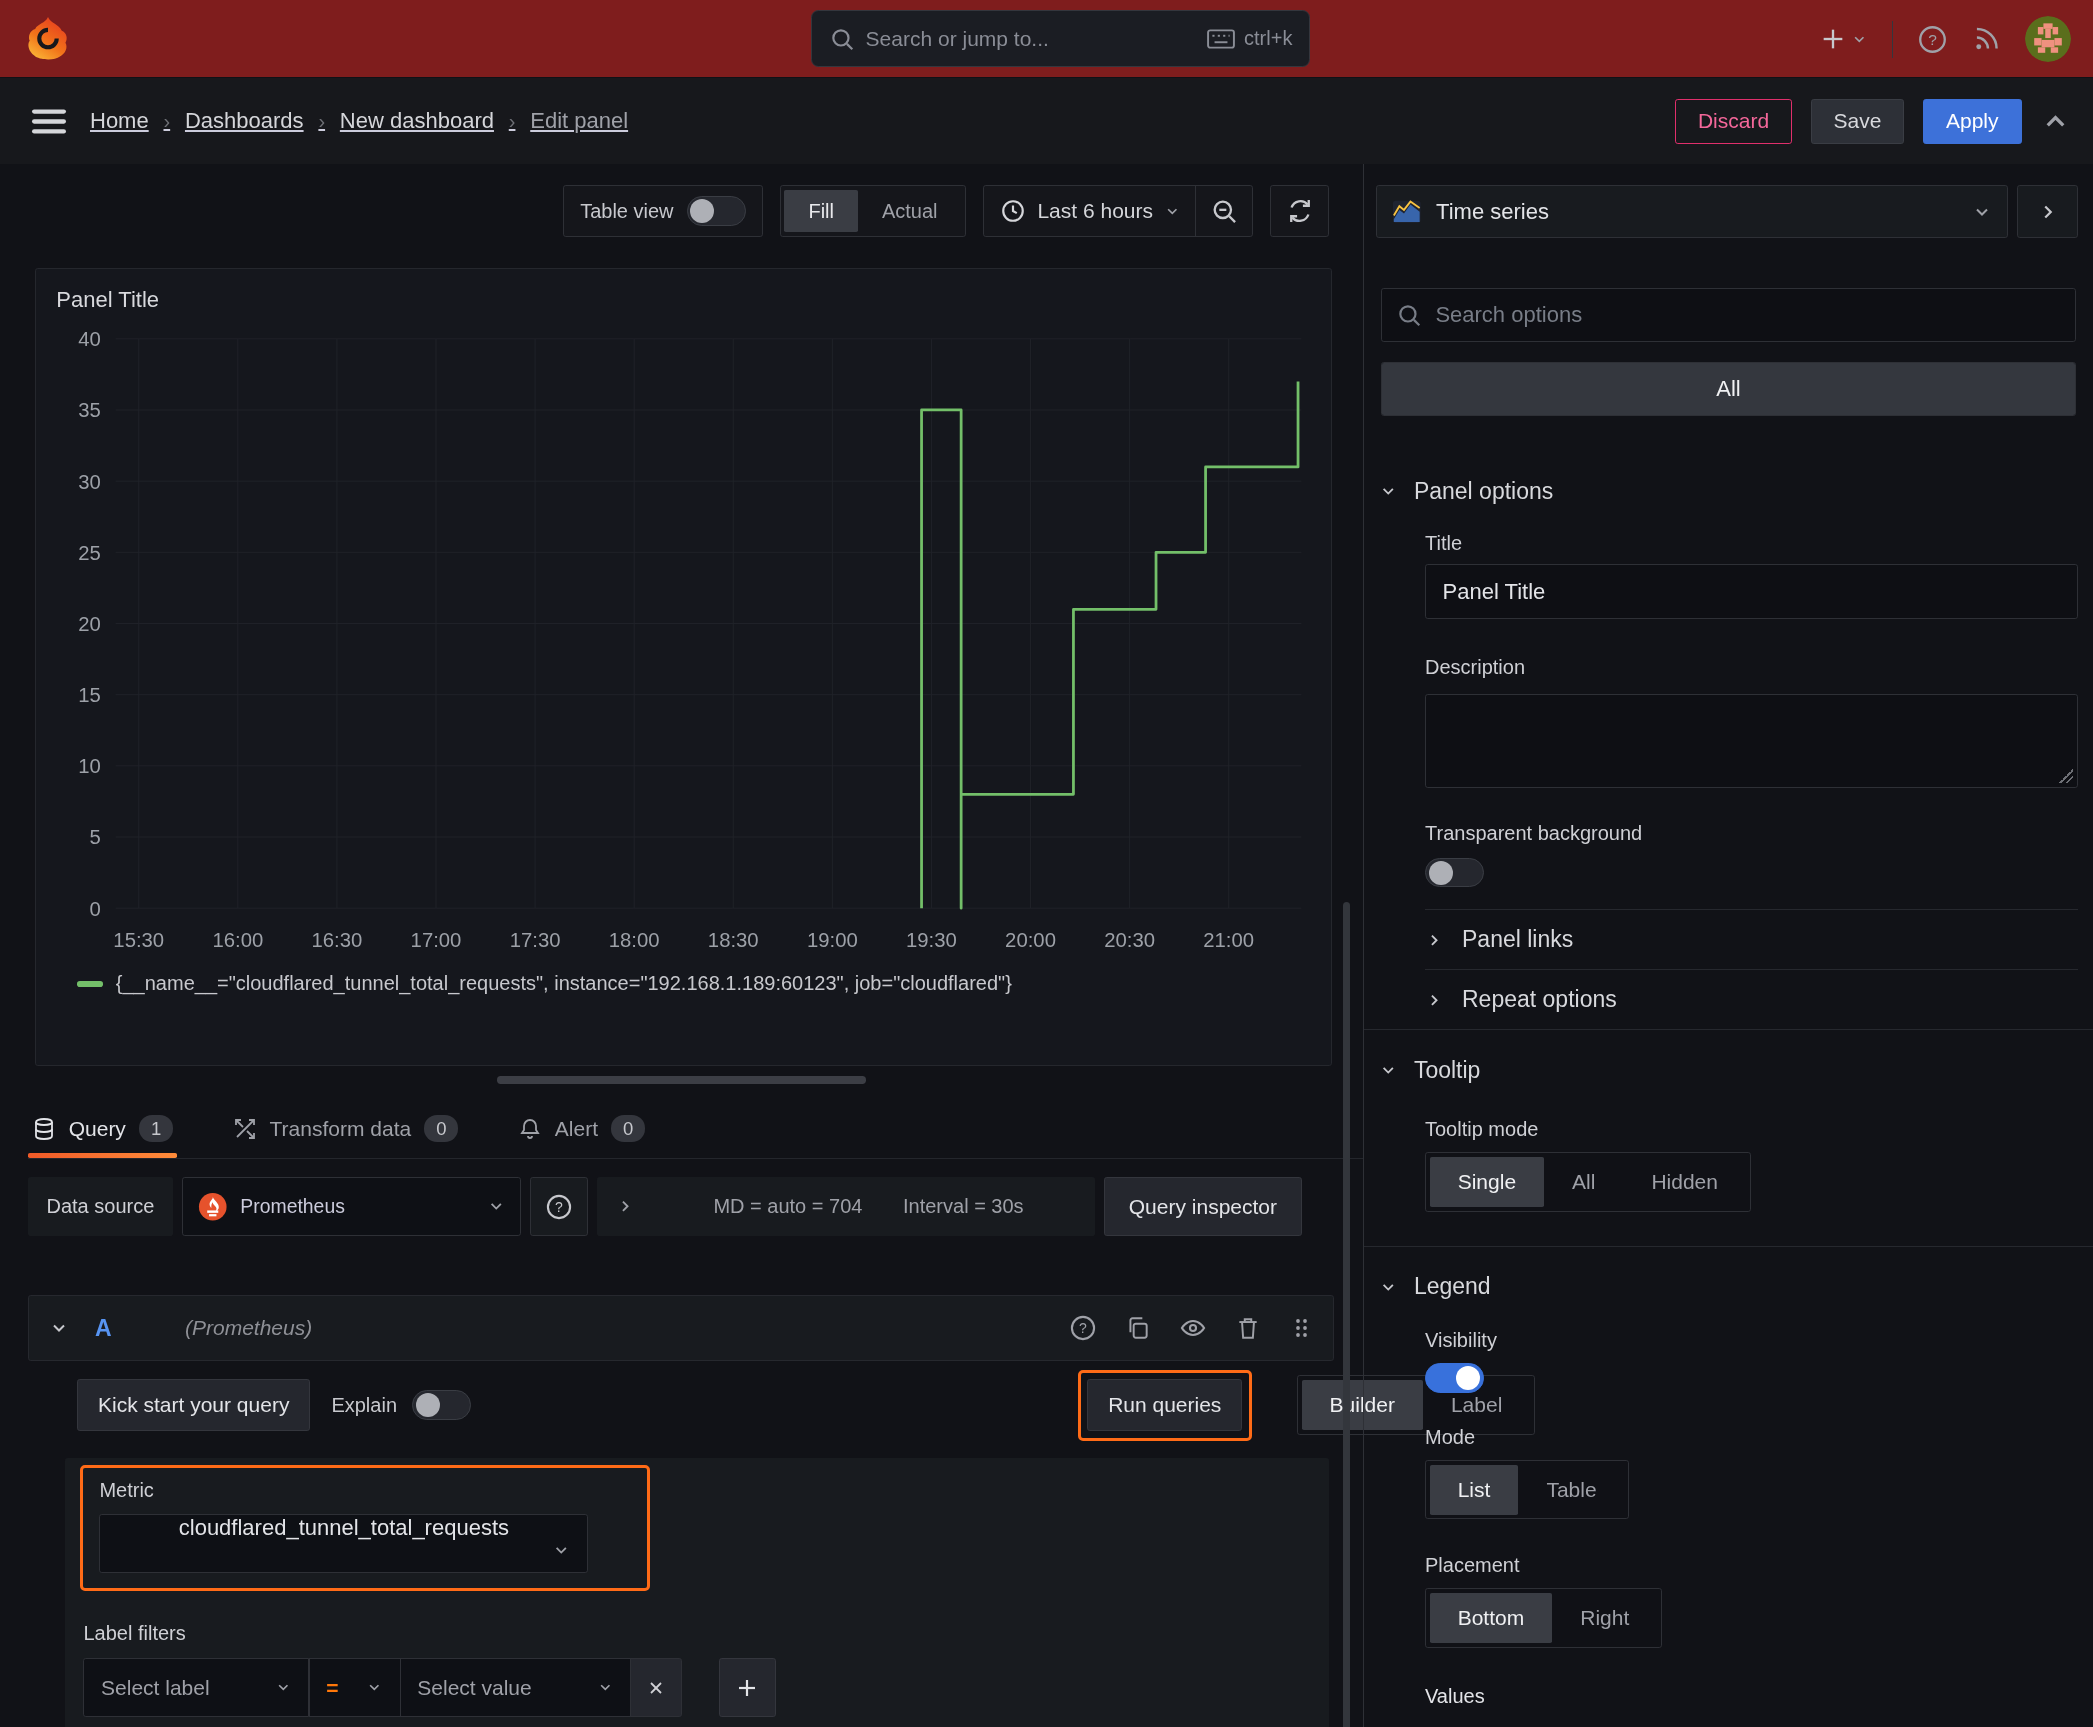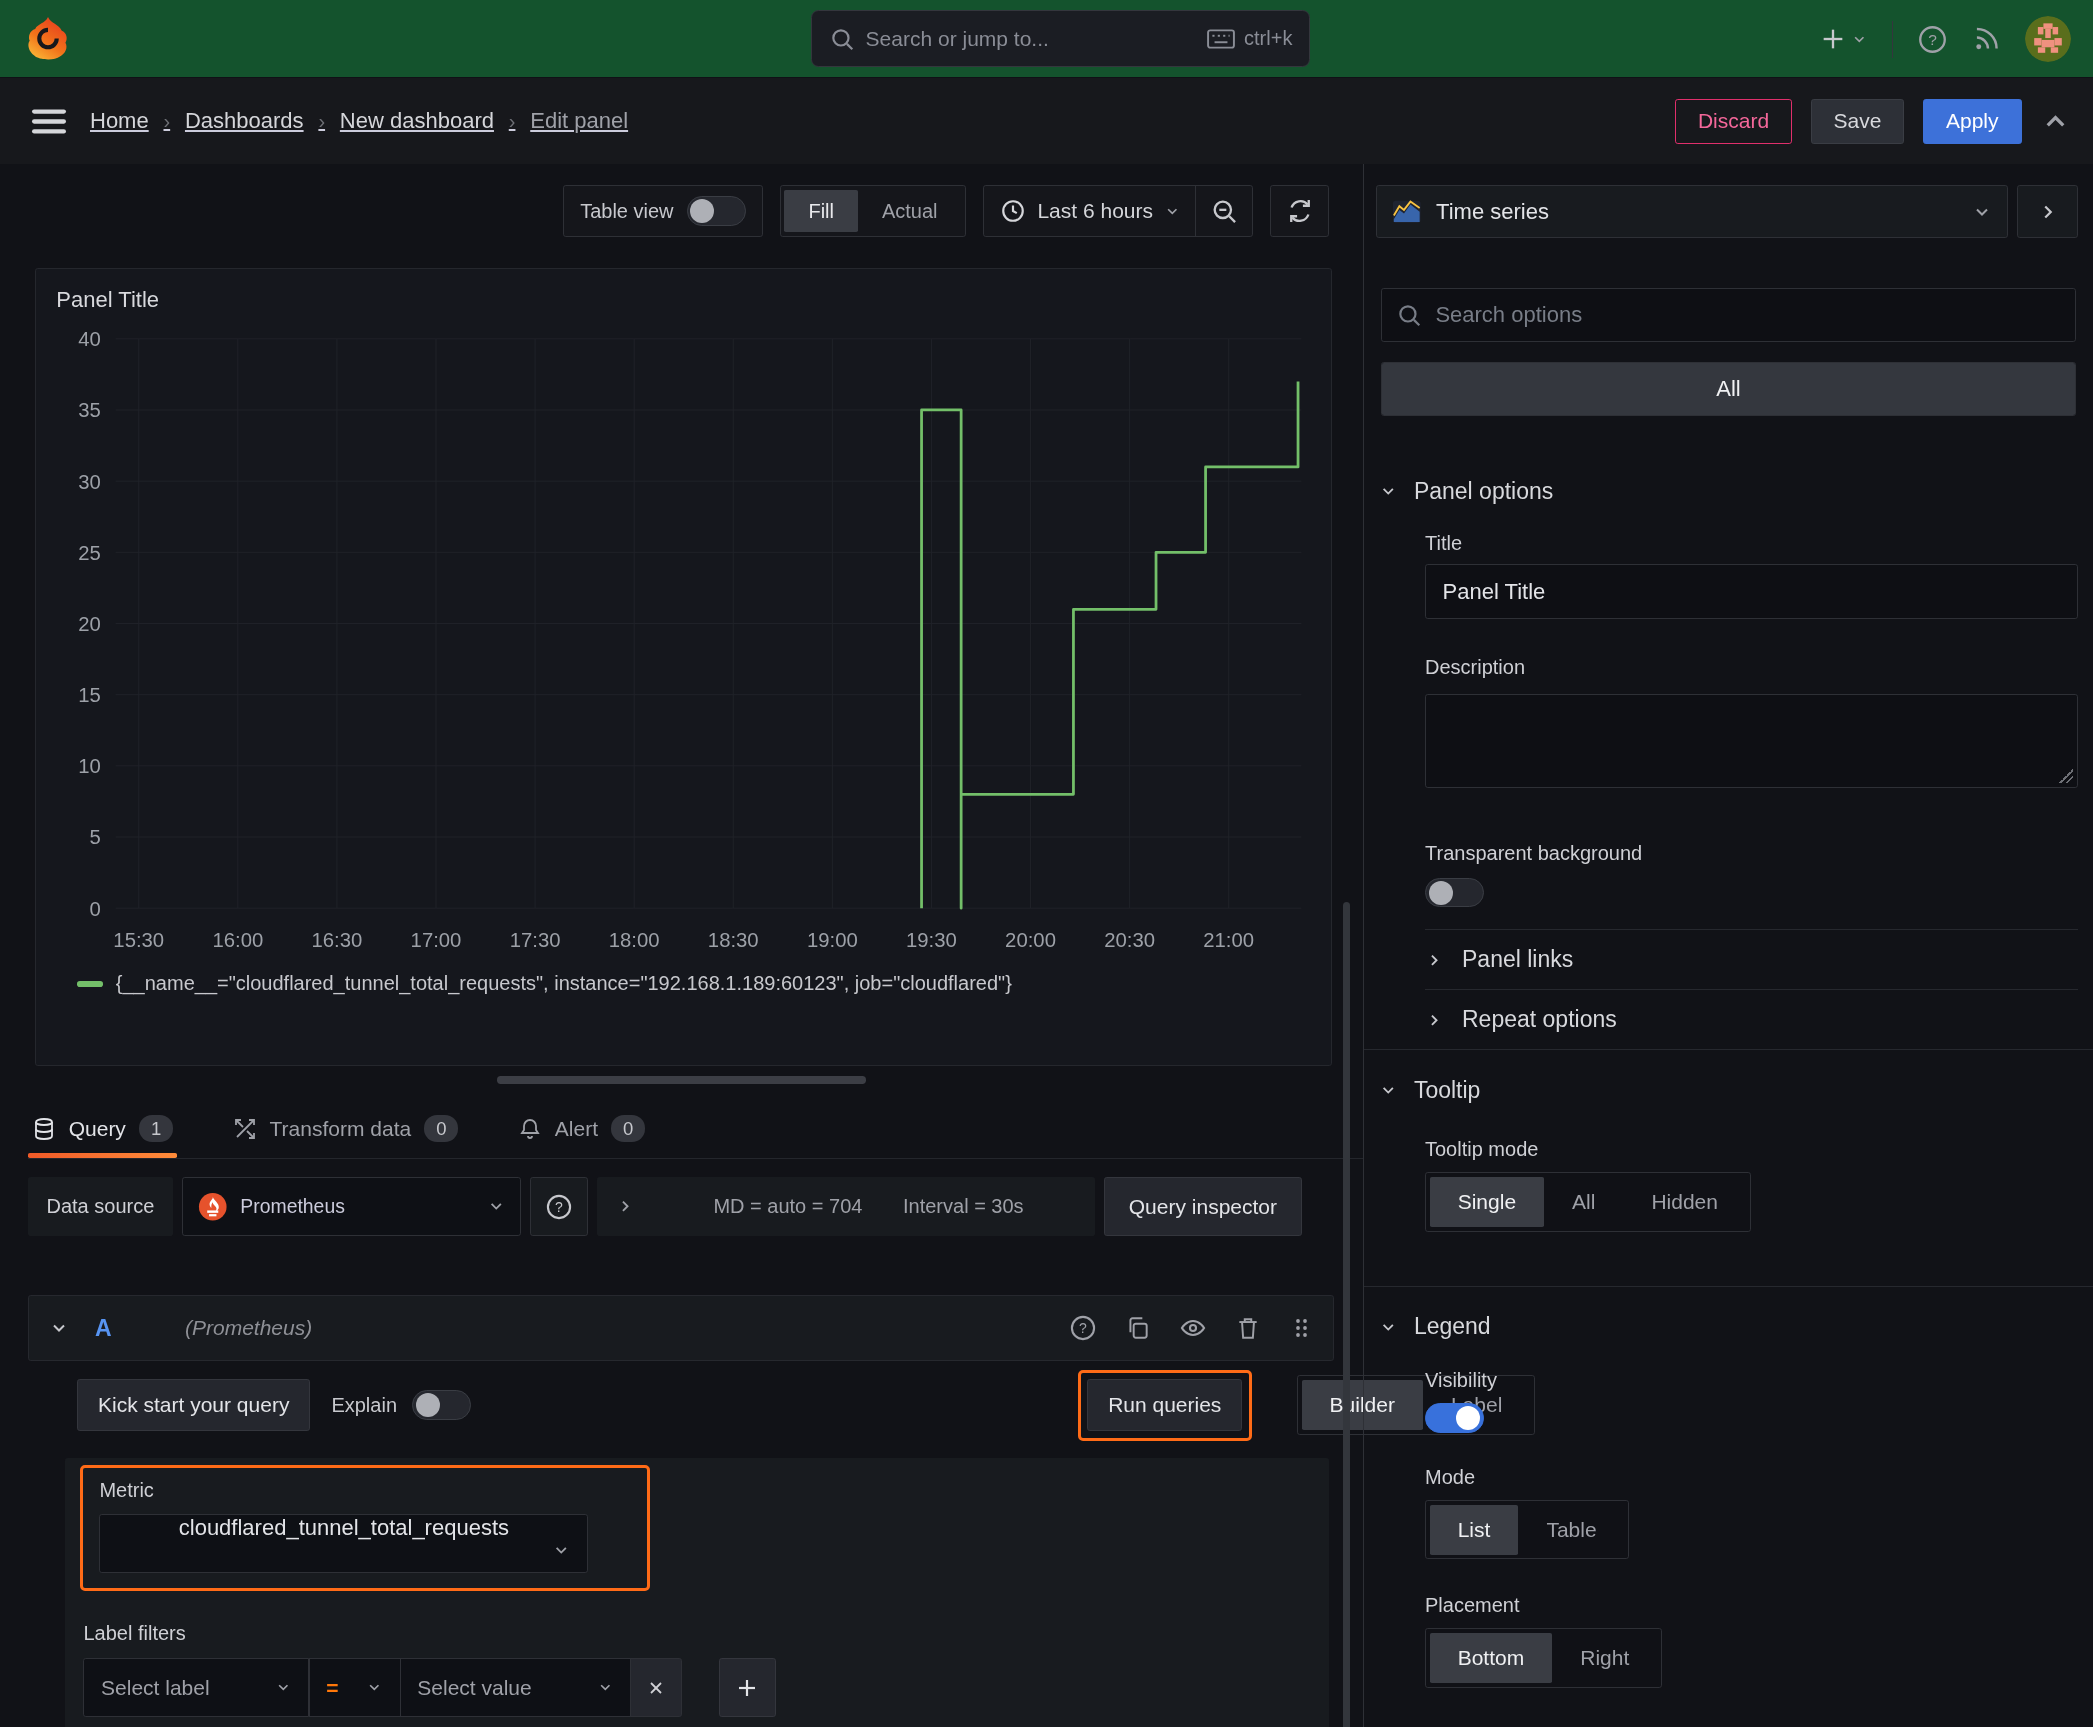--- a/index.html
+++ b/index.html
@@ -13,7 +13,7 @@
 
   
   .topbar {
-    height:78px; background:#14532d; position:relative;
+    height:78px; background:#7f1d1d; position:relative;
     display:flex; align-items:center; padding:0 26px;
     border-bottom:0.9px solid #101116;
   }

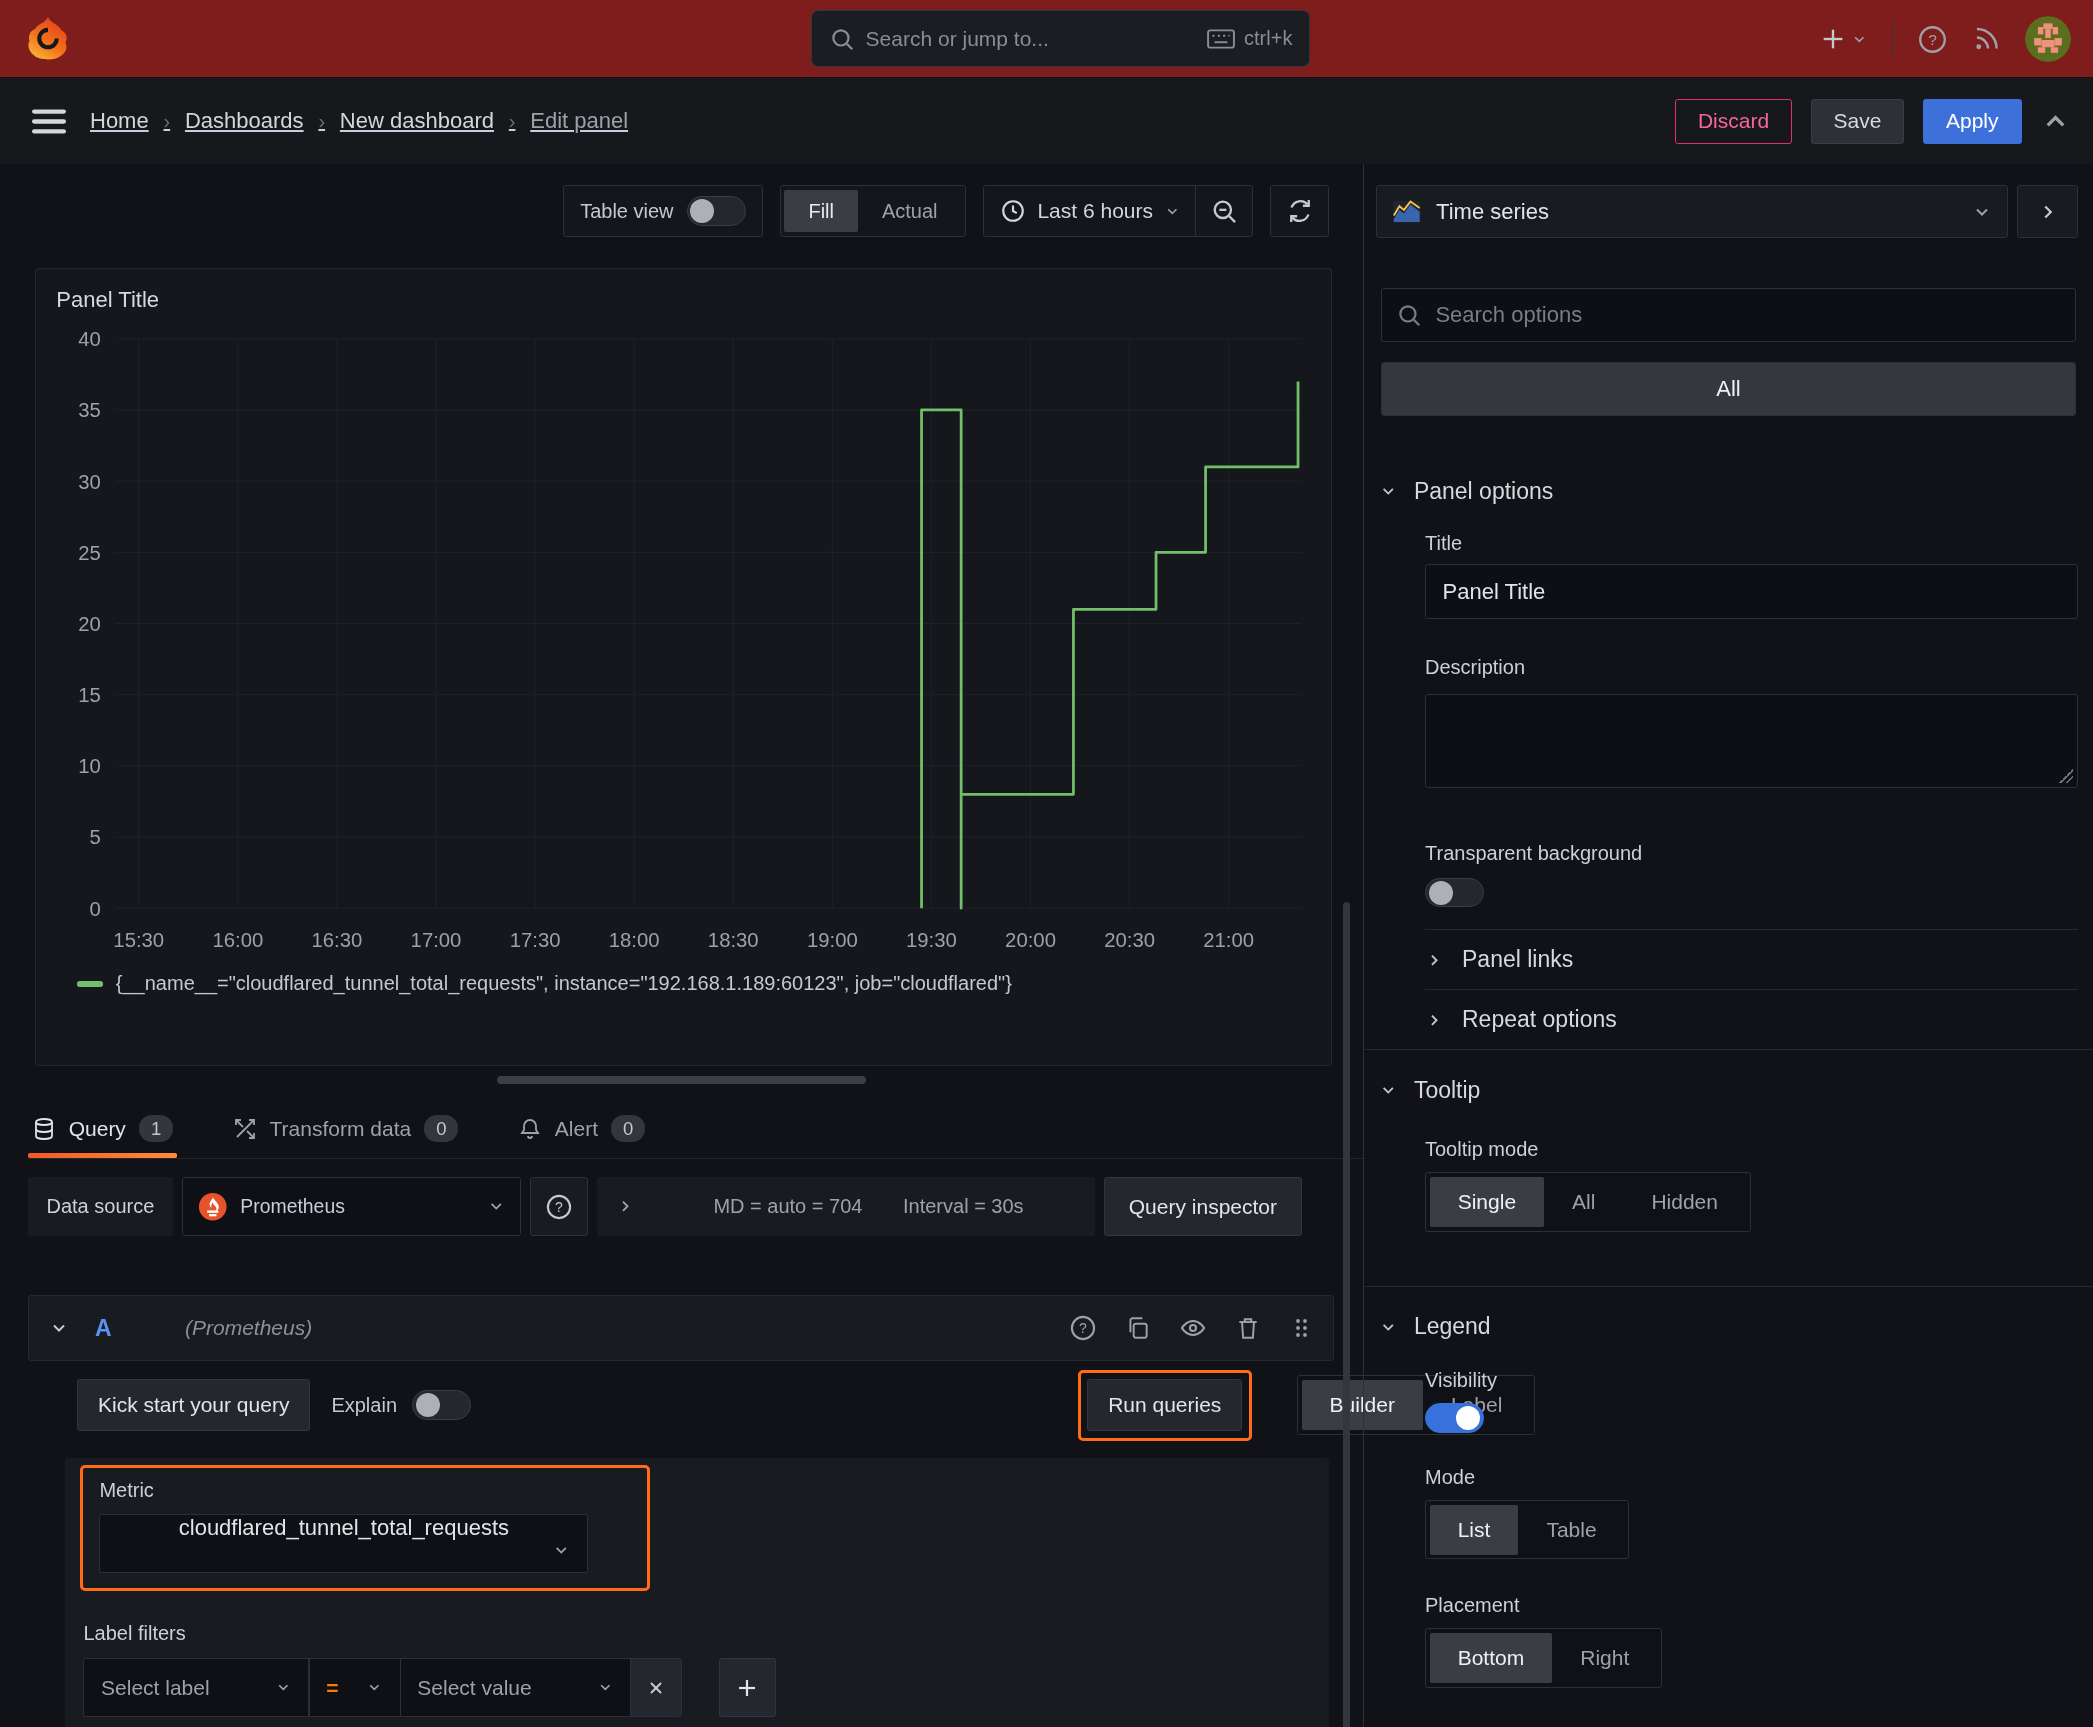--- a/index.html
+++ b/index.html
@@ -188,7 +188,7 @@
   .radio-opt.sel { background:#3a3d44; color:#f0f1f3; }
 
   .mt26{margin-top:24px;} .mt28{margin-top:26px;} .mt34{margin-top:31px;} .mt36{margin-top:33px;}
-  .mt38{margin-top:35px;} .mt40{margin-top:37px;} .mt46{margin-top:54px;}
+  .mt38{margin-top:35px;} .mt40{margin-top:37px;} .mt46{margin-top:34px;}
   .mt64{margin-top:59px;} .mt12{margin-top:11px;} .mt14{margin-top:13px;} .mt24{margin-top:22px;}
 </style>
 </head>

